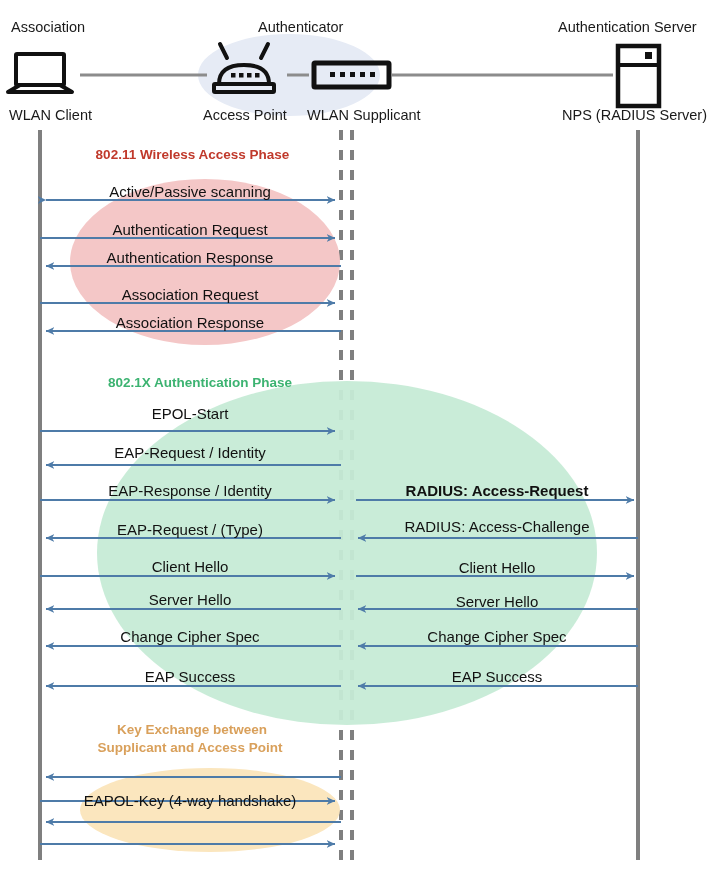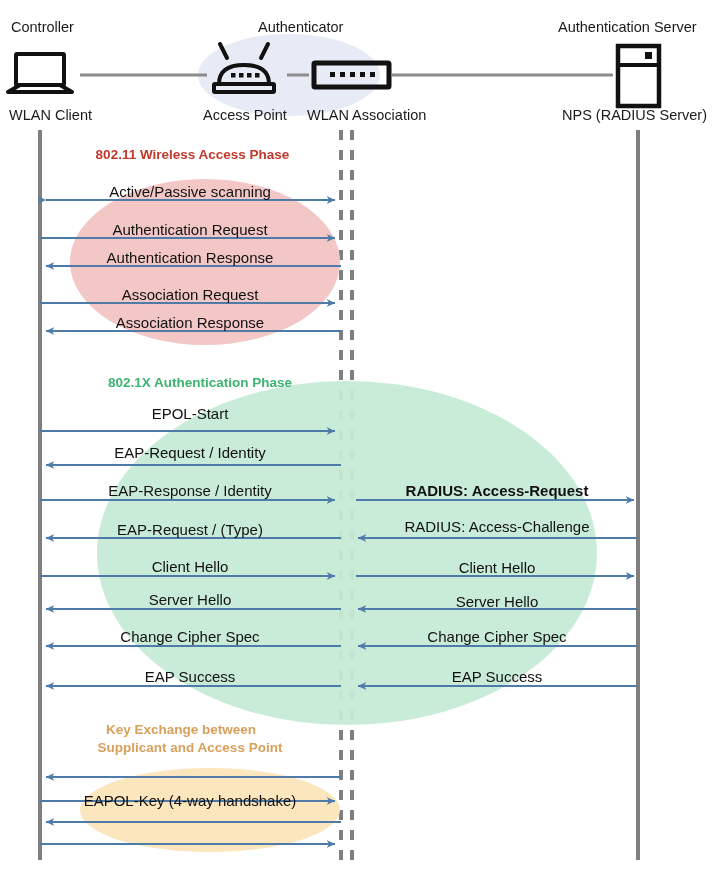--- a/index.html
+++ b/index.html
@@ -106,7 +106,7 @@
     <line x1="40" y1="844" x2="335" y2="844" stroke="#4E7BA8" stroke-width="2" marker-end="url(#arrR)"></line>
   </svg>
 
-  <div class="lbl hdr-top" style="left:11px;top:19px;">Controller</div>
+  <div class="lbl hdr-top" style="left:11px;top:19px;">Association</div>
   <div class="lbl hdr-top" style="left:258px;top:19px;">Authenticator</div>
   <div class="lbl hdr-top" style="left:558px;top:19px;">Authentication Server</div>
 

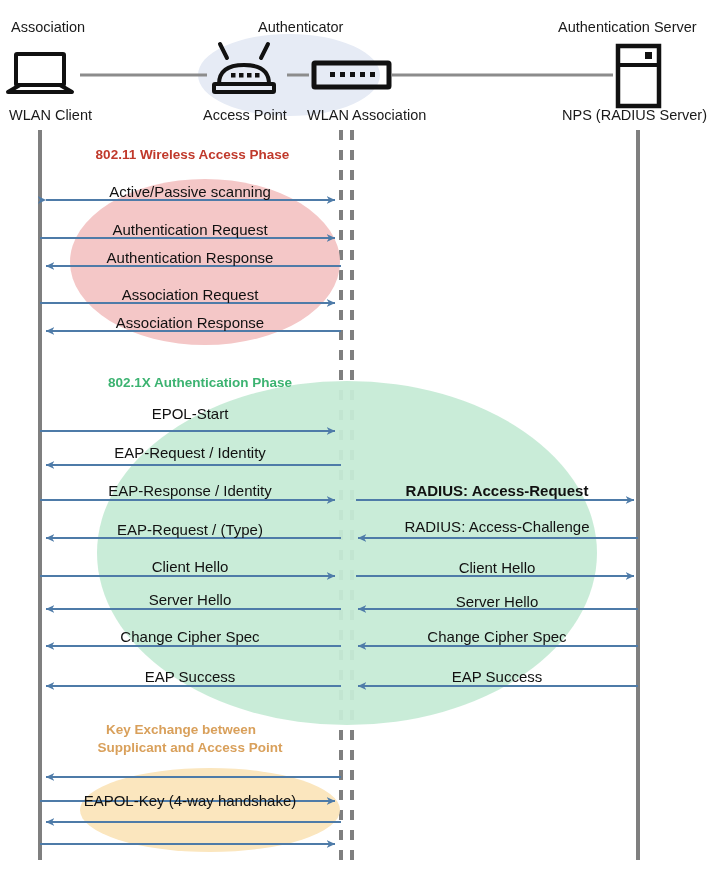--- a/index.html
+++ b/index.html
@@ -112,7 +112,7 @@
 
   <div class="lbl hdr-bot" style="left:9px;top:107px;">WLAN Client</div>
   <div class="lbl hdr-bot" style="left:203px;top:107px;">Access Point</div>
-  <div class="lbl hdr-bot" style="left:307px;top:107px;">WLAN Association</div>
+  <div class="lbl hdr-bot" style="left:307px;top:107px;">WLAN Supplicant</div>
   <div class="lbl hdr-bot" style="left:562px;top:107px;">NPS (RADIUS Server)</div>
 
   <div class="lbl phase-title" style="left:85px;top:146px;width:215px;color:#C0392B;">802.11 Wireless Access Phase</div>

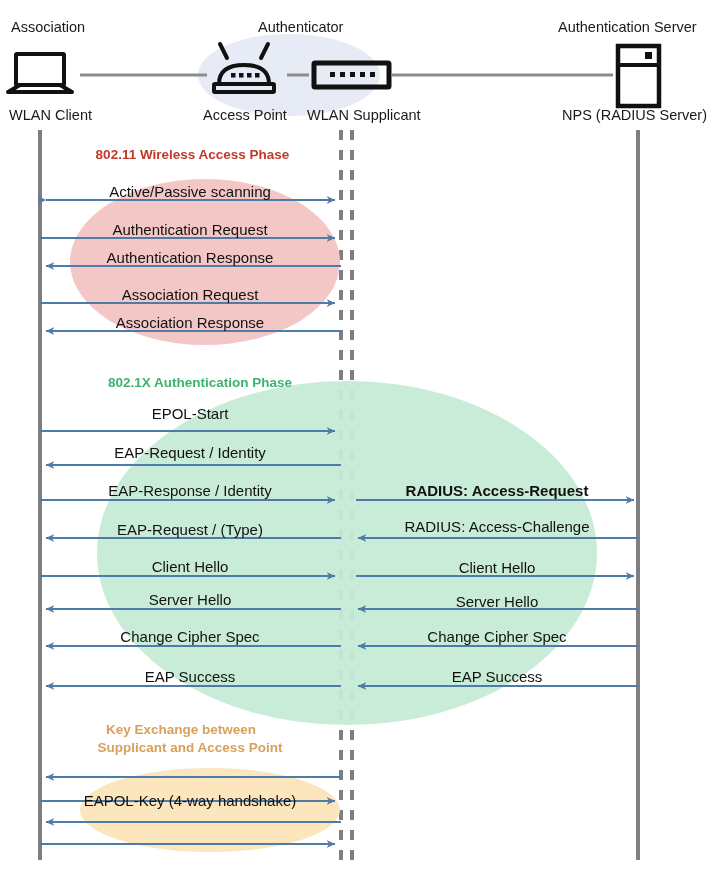--- a/index.html
+++ b/index.html
@@ -119,7 +119,7 @@
 
   <div class="lbl phase-title" style="left:100px;top:374px;width:200px;color:#3CB371;">802.1X Authentication Phase</div>
 
-  <div class="lbl phase-title" style="left:81px;top:721px;width:200px;color:#D9A05B;text-align:center;">Key Exchange between</div>
+  <div class="lbl phase-title" style="left:92px;top:721px;width:200px;color:#D9A05B;text-align:center;">Key Exchange between</div>
   <div class="lbl phase-title" style="left:90px;top:739px;width:200px;color:#D9A05B;">Supplicant and Access Point</div>
 
   <div class="lbl msg" style="left:44px;top:183px;width:292px;text-align:center;">Active/Passive scanning</div>

